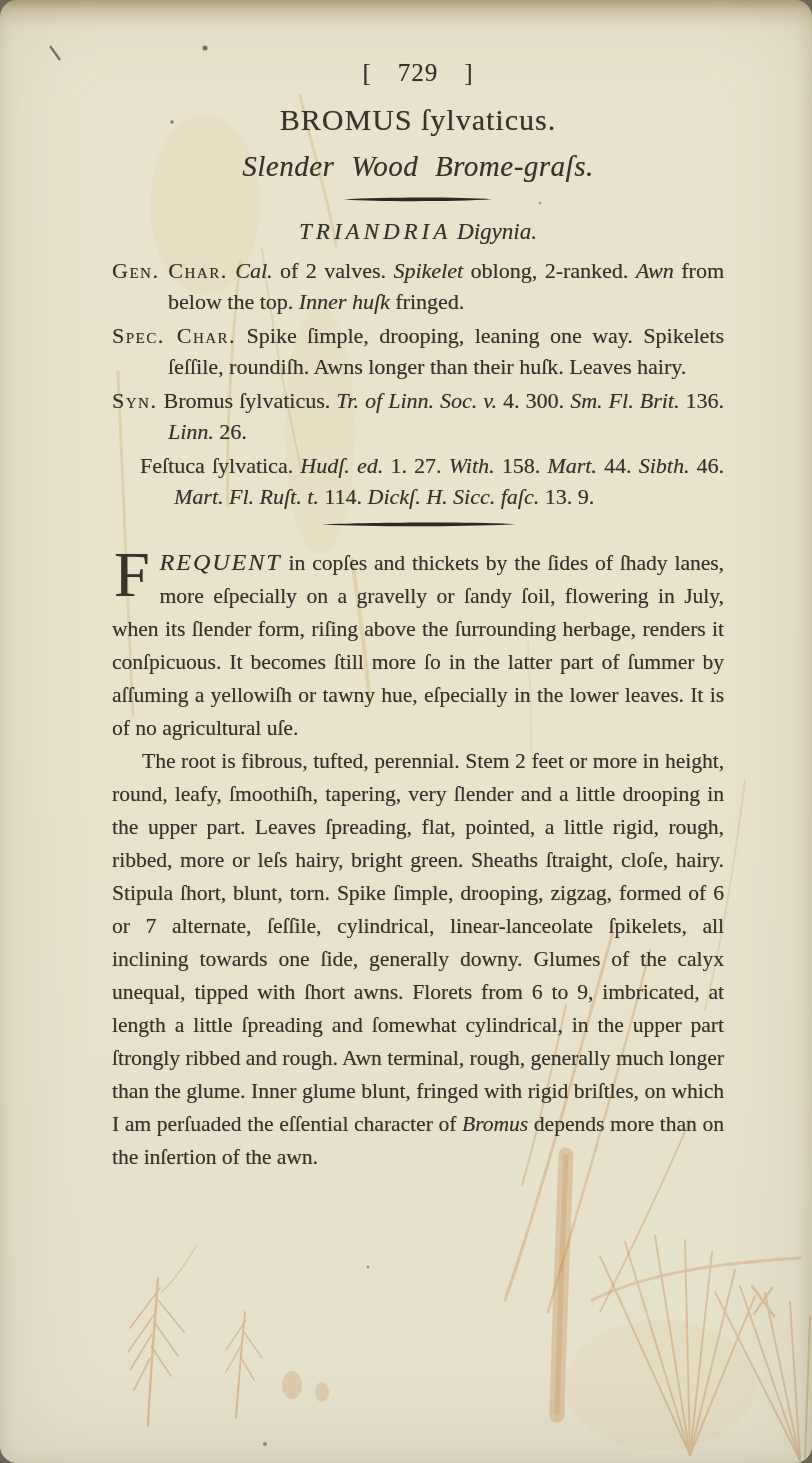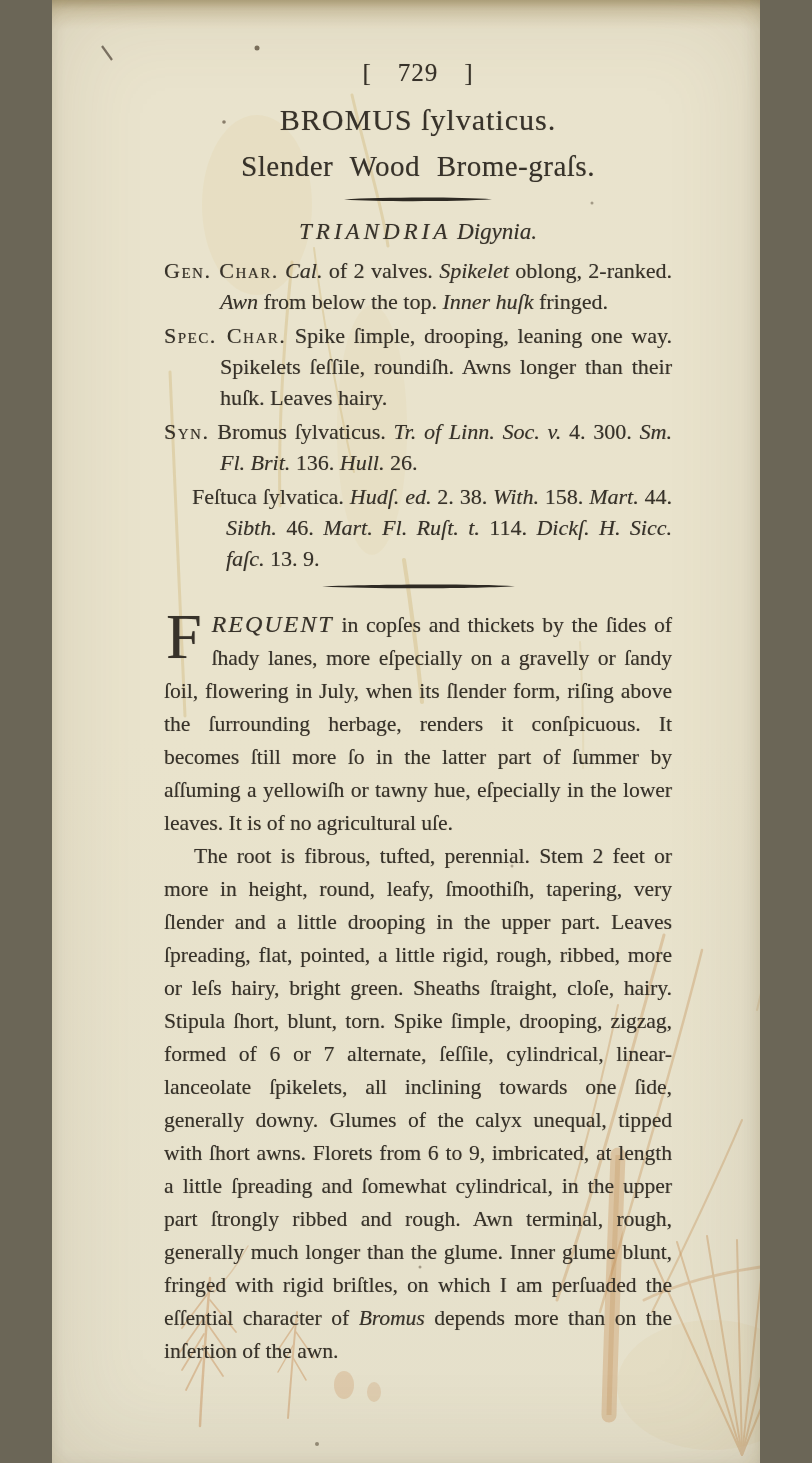--- a/index.html
+++ b/index.html
@@ -5,12 +5,13 @@
   html,body{margin:0;padding:0;background:#6b6657;}
   .page{
     position:relative;
-    width:708px;height:1463px;
+    width:812px;height:1463px;
     margin:0 auto;
     overflow:hidden;
     background:linear-gradient(180deg,#c9bc97 0px,#ded4b6 9px,#e9e3cd 30px,#e9e3cc 50%,#e5e0cb 100%);
     font-family:"Liberation Serif","DejaVu Serif",serif;
     color:var(--ink,#37322a);
+    border-radius:17px;
   }
   .page::after{
     content:"";position:absolute;inset:0;z-index:5;pointer-events:none;

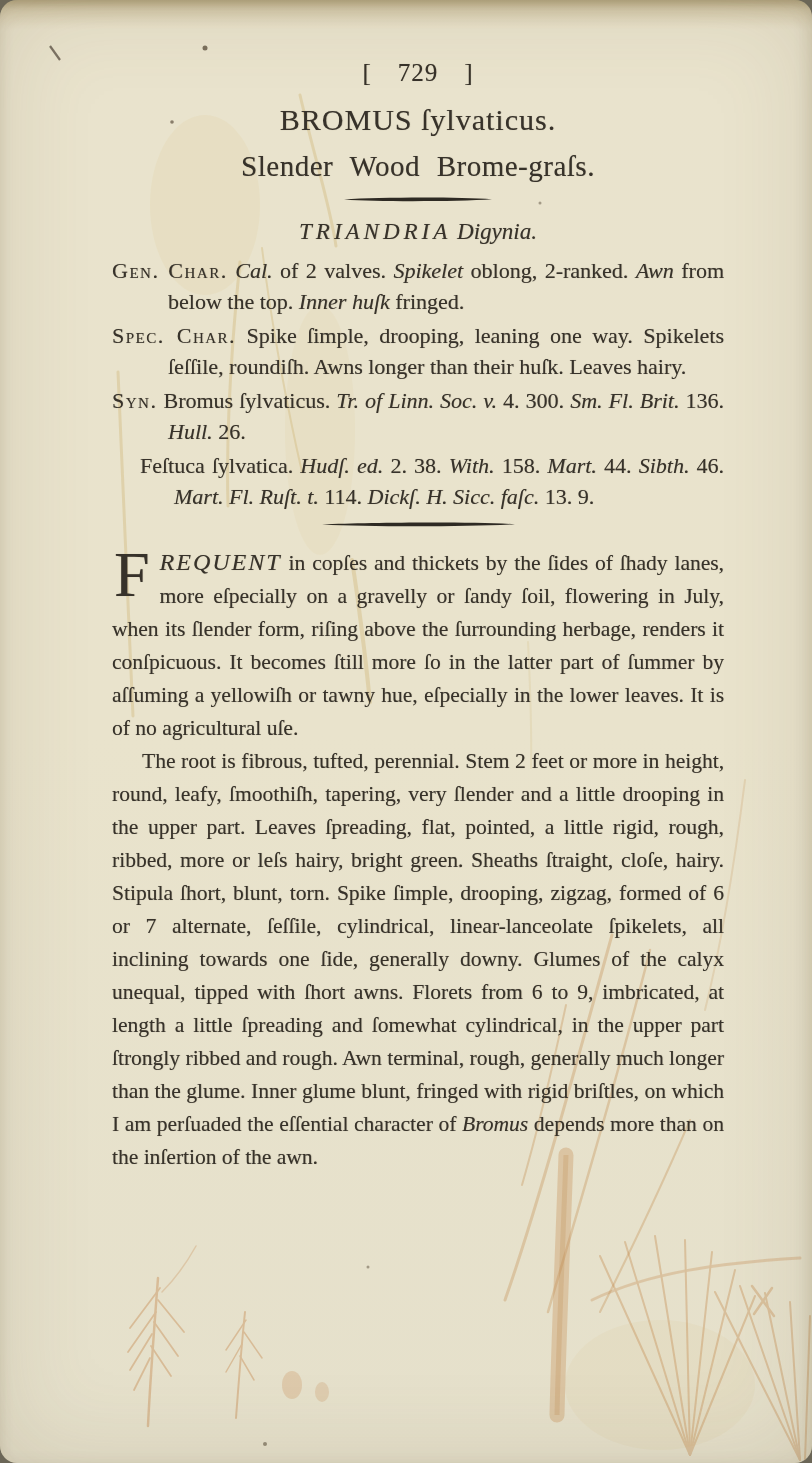--- a/index.html
+++ b/index.html
@@ -27,7 +27,7 @@
   .pagenum{font-size:25px;line-height:30px;margin-bottom:14px;letter-spacing:1px;}
   .pagenum .num{margin:0 26px;}
   .h-latin{font-size:30px;line-height:36px;font-weight:normal;margin:0 0 10px;letter-spacing:1px;}
-  .h-common{font-size:29px;line-height:36px;font-weight:normal;margin:0;word-spacing:9px;letter-spacing:.5px;}
+  .h-common{font-size:29px;line-height:36px;font-weight:normal;font-style:italic;margin:0;word-spacing:9px;letter-spacing:.5px;}
   .rule{display:block;margin:12px auto 14px;}
   .rule svg{display:block;}
   .rule2{margin:9px auto 0;}

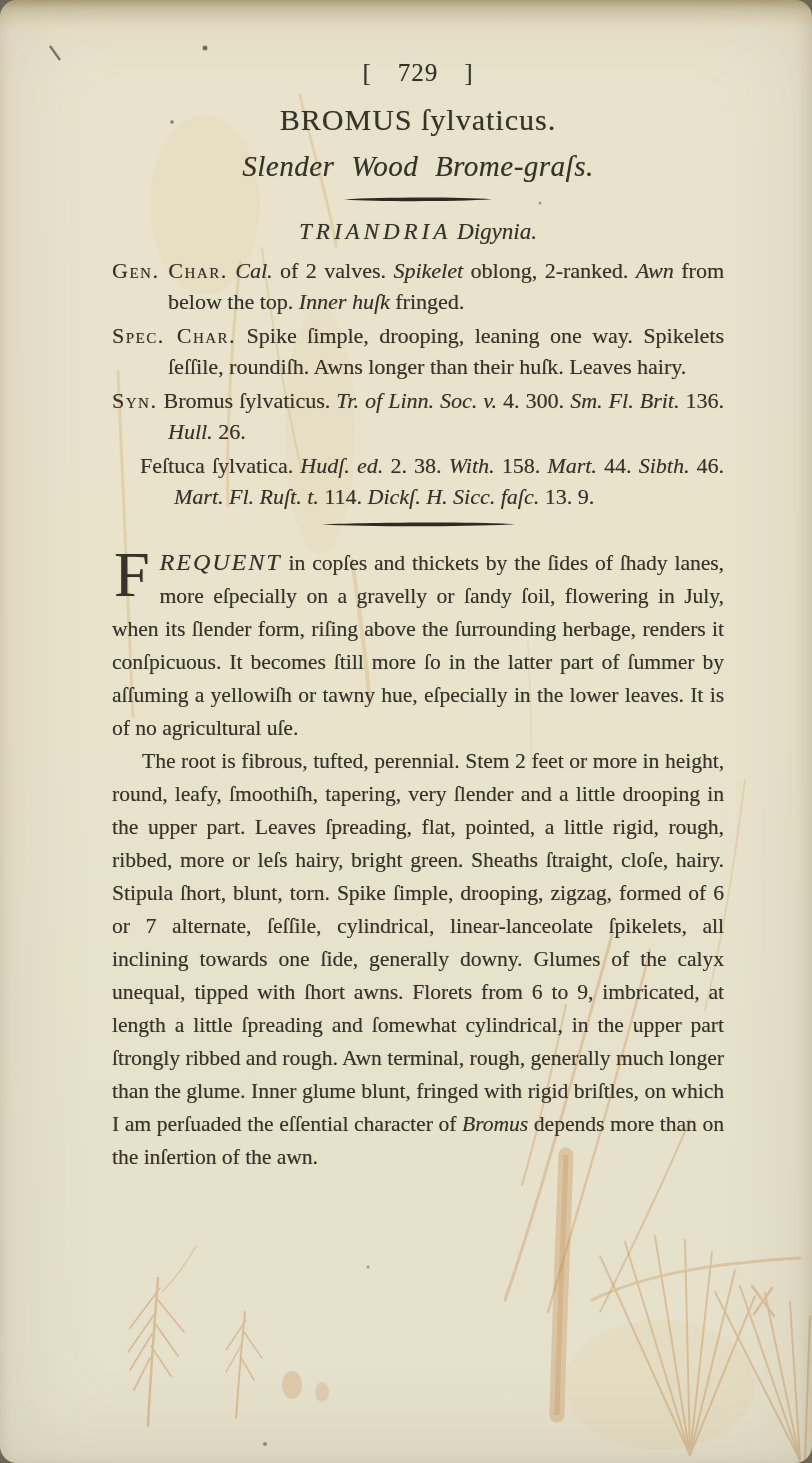--- a/index.html
+++ b/index.html
@@ -135,7 +135,7 @@
     <section class="synopsis">
       <p class="hang"><span class="sc">Gen. Char.</span><span> </span><span class="it">Cal.</span><span> of 2 valves. </span><span class="it">Spikelet</span><span> oblong, 2-ranked. </span><span class="it">Awn</span><span> from below the top.  </span><span class="it">Inner huſk</span><span> fringed.</span></p>
       <p class="hang"><span class="sc">Spec. Char.</span><span> Spike ſimple, drooping, leaning one way.  Spikelets ſeſſile, roundiſh.  Awns longer than their huſk.  Leaves hairy.</span></p>
-      <p class="hang"><span class="sc">Syn.</span><span>  Bromus ſylvaticus.  </span><span class="it">Tr. of Linn. Soc. v.</span><span> 4. 300. </span><span class="it">Sm. Fl. Brit.</span><span> 136.  </span><span class="it">Hull.</span><span> 26.</span></p>
+      <p class="hang"><span class="sc">Syn.</span><span>  Bromus ſylvaticus.  </span><span class="it">Tr. of Linn. Soc. v.</span><span> 4. 300. </span><span class="it">Sm. Fl. Brit.</span><span> 136.  </span><span class="it">Linn.</span><span> 26.</span></p>
       <p class="indent2"><span>Feſtuca ſylvatica.  </span><span class="it">Hudſ. ed.</span><span> 2. 38.  </span><span class="it">With.</span><span> 158. </span><span class="it">Mart.</span><span> 44.  </span><span class="it">Sibth.</span><span> 46.  </span><span class="it">Mart. Fl. Ruſt. t.</span><span> 114. </span><span class="it">Dickſ. H. Sicc. faſc.</span><span> 13. 9.</span></p>
     </section>
 

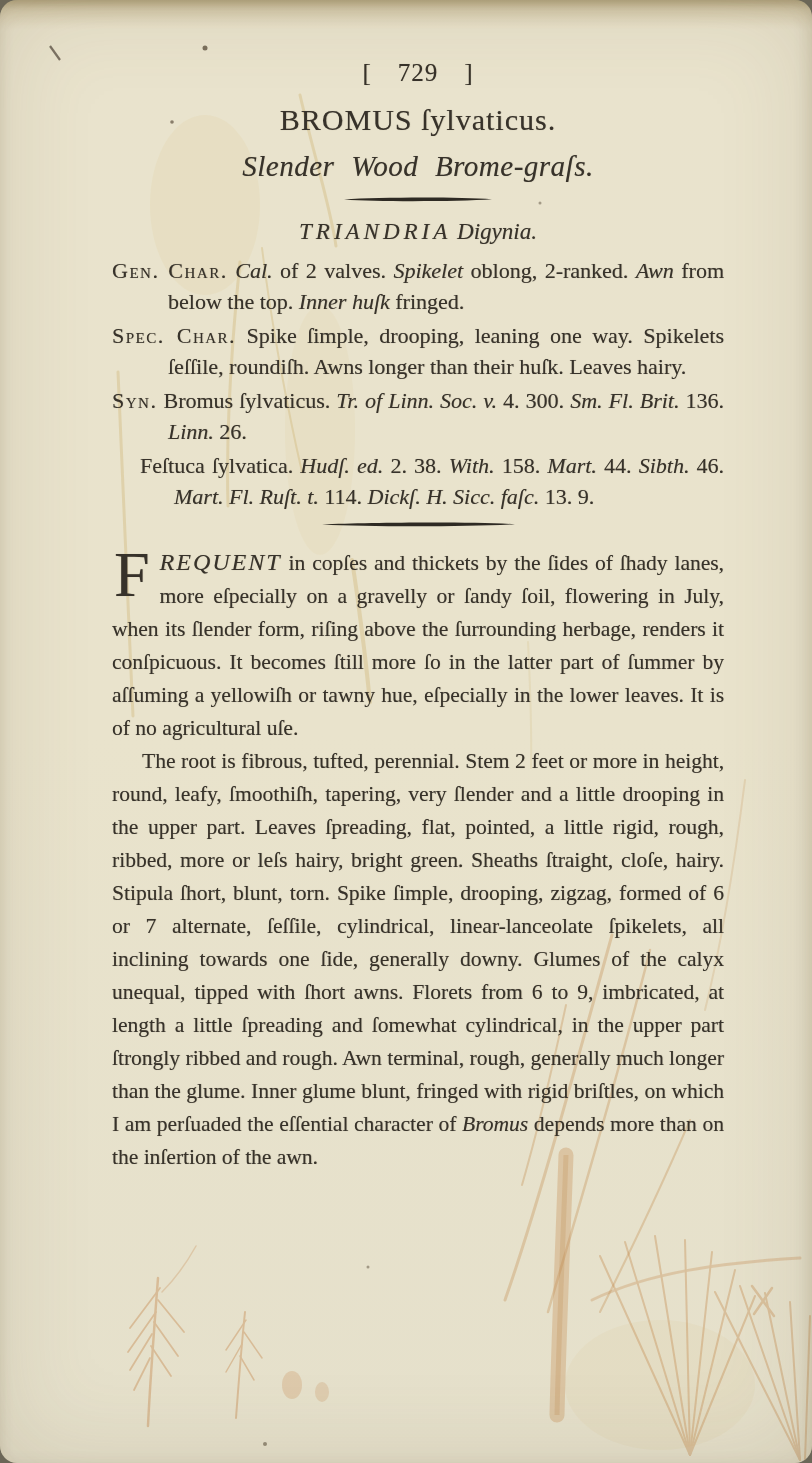--- a/index.html
+++ b/index.html
@@ -136,7 +136,7 @@
       <p class="hang"><span class="sc">Gen. Char.</span><span> </span><span class="it">Cal.</span><span> of 2 valves. </span><span class="it">Spikelet</span><span> oblong, 2-ranked. </span><span class="it">Awn</span><span> from below the top.  </span><span class="it">Inner huſk</span><span> fringed.</span></p>
       <p class="hang"><span class="sc">Spec. Char.</span><span> Spike ſimple, drooping, leaning one way.  Spikelets ſeſſile, roundiſh.  Awns longer than their huſk.  Leaves hairy.</span></p>
       <p class="hang"><span class="sc">Syn.</span><span>  Bromus ſylvaticus.  </span><span class="it">Tr. of Linn. Soc. v.</span><span> 4. 300. </span><span class="it">Sm. Fl. Brit.</span><span> 136.  </span><span class="it">Linn.</span><span> 26.</span></p>
-      <p class="indent2"><span>Feſtuca ſylvatica.  </span><span class="it">Hudſ. ed.</span><span> 2. 38.  </span><span class="it">With.</span><span> 158. </span><span class="it">Mart.</span><span> 44.  </span><span class="it">Sibth.</span><span> 46.  </span><span class="it">Mart. Fl. Ruſt. t.</span><span> 114. </span><span class="it">Dickſ. H. Sicc. faſc.</span><span> 13. 9.</span></p>
+      <p class="indent2"><span>Feſtuca ſylvatica.  </span><span class="it">Hudſ. ed.</span><span> 1. 27.  </span><span class="it">With.</span><span> 158. </span><span class="it">Mart.</span><span> 44.  </span><span class="it">Sibth.</span><span> 46.  </span><span class="it">Mart. Fl. Ruſt. t.</span><span> 114. </span><span class="it">Dickſ. H. Sicc. faſc.</span><span> 13. 9.</span></p>
     </section>
 
     <span class="rule rule2" style="width:195px;display:block;margin-left:auto;margin-right:auto;">

